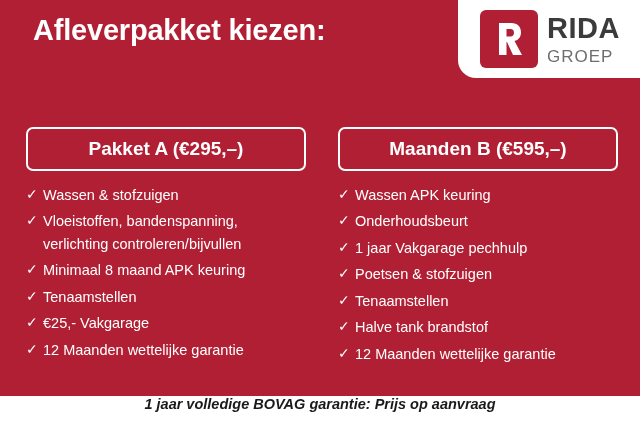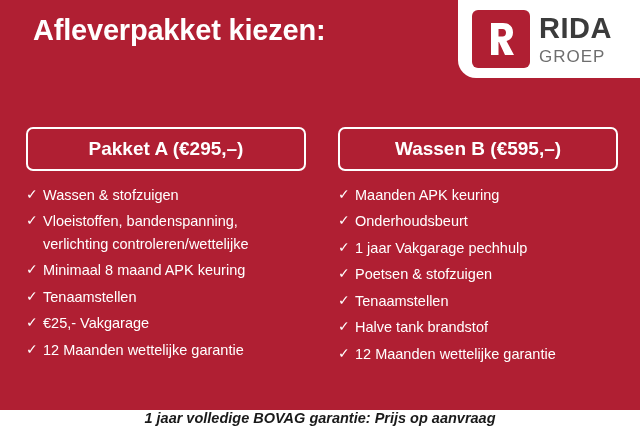--- a/index.html
+++ b/index.html
@@ -32,7 +32,7 @@
     border-bottom-left-radius: 18px;
     display: flex;
     align-items: center;
-    padding-left: 14px;
+    padding-left: 22px;
     box-sizing: border-box;
   }
   .logo-mark {

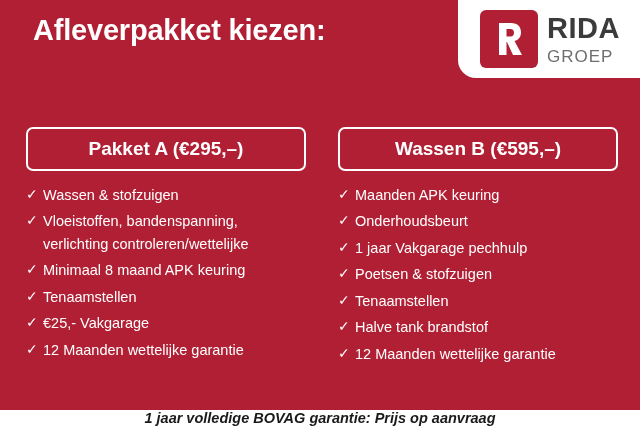--- a/index.html
+++ b/index.html
@@ -194,7 +194,7 @@
     </div>
 
     <div class="column">
-      <div class="pkg-header">Wassen B (€595,–)</div>
+      <div class="pkg-header">Maanden B (€595,–)</div>
       <ul class="features">
         <li>
           <span class="check">✓</span>

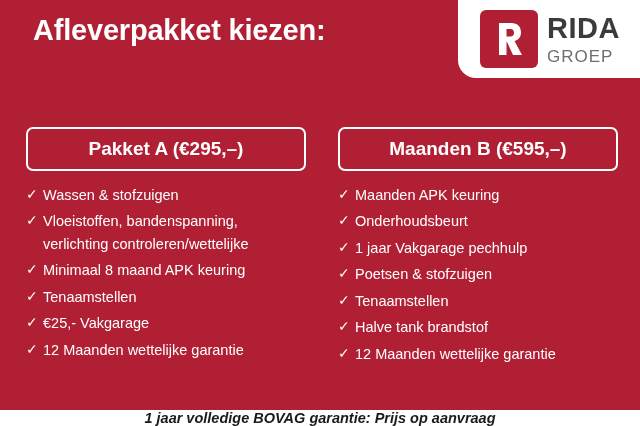--- a/index.html
+++ b/index.html
@@ -198,7 +198,7 @@
       <ul class="features">
         <li>
           <span class="check">✓</span>
-          <span class="feat-text">Maanden APK keuring</span>
+          <span class="feat-text">Wassen APK keuring</span>
         </li>
         <li>
           <span class="check">✓</span>

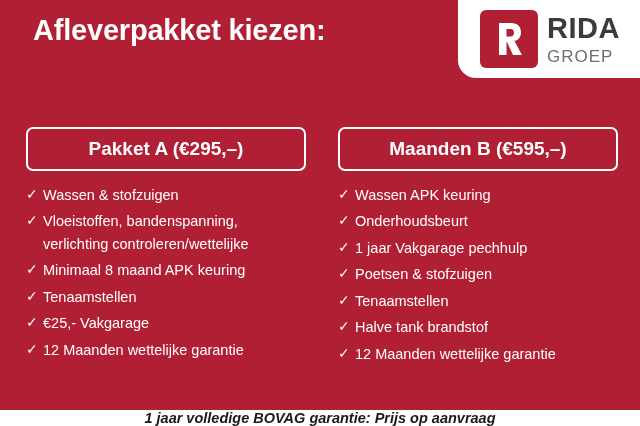--- a/index.html
+++ b/index.html
@@ -172,7 +172,7 @@
         </li>
         <li>
           <span class="check">✓</span>
-          <span class="feat-text">Vloeistoffen, bandenspanning, verlichting controleren/wettelijke</span>
+          <span class="feat-text">Vloeistoffen, bandenspanning, verlichting controleren/bijvullen</span>
         </li>
         <li>
           <span class="check">✓</span>

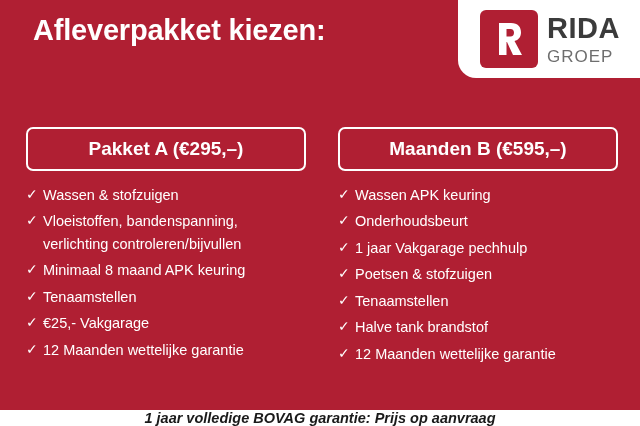--- a/index.html
+++ b/index.html
@@ -129,7 +129,7 @@
     left: 0;
     right: 0;
     bottom: 0;
-    height: 16px;
+    height: 30px;
     background: #ffffff;
     display: flex;
     align-items: flex-start;

